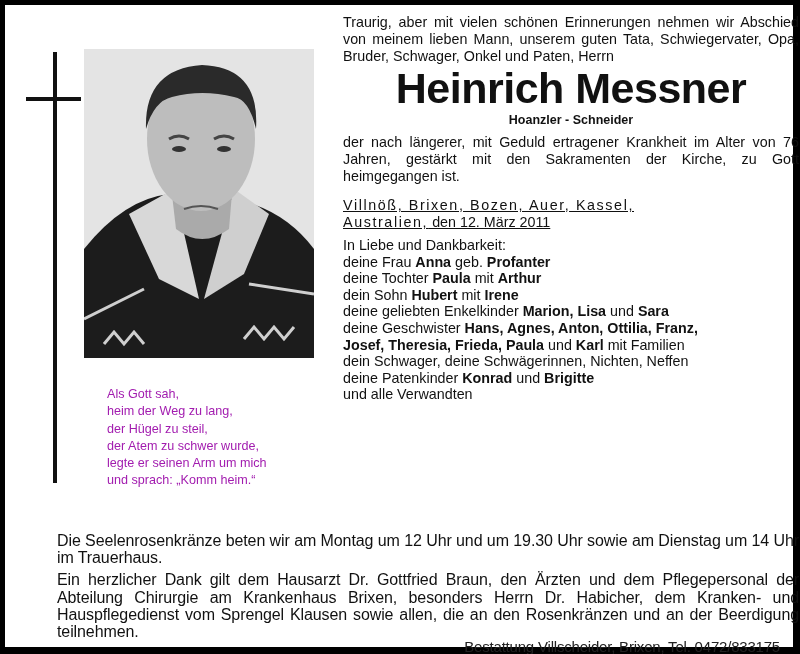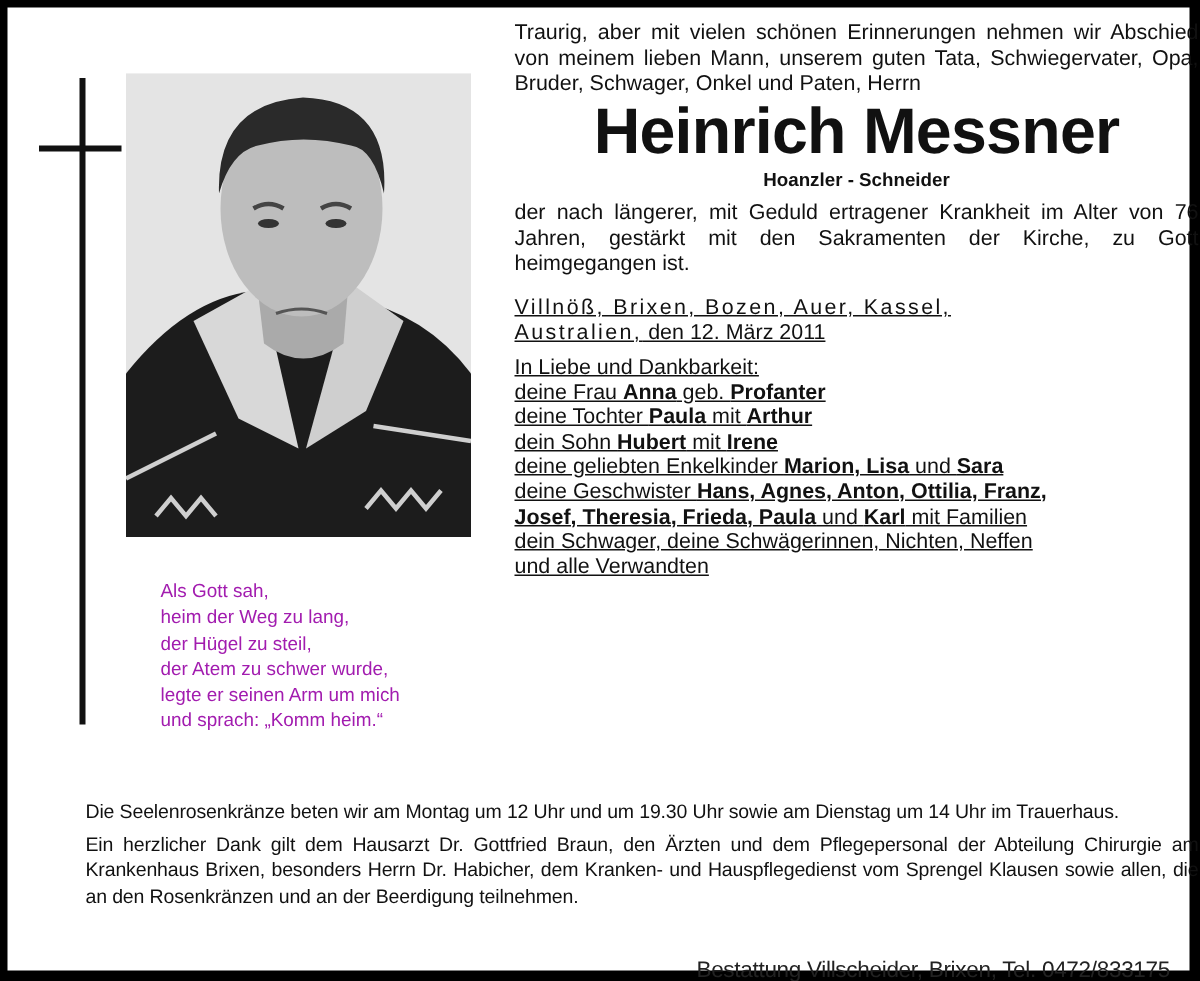--- a/index.html
+++ b/index.html
@@ -18,7 +18,7 @@
   .gap { height: 6px; }
   .places { font-size: 14.3px; line-height: 17px; letter-spacing: 1.6px; text-decoration: underline; }
   .places .norm { letter-spacing: 0; }
-  .family { font-size: 14.3px; line-height: 16.6px; text-decoration: underline; }
+  .family { font-size: 14.3px; line-height: 16.6px; }
   .family b { font-weight: bold; }
   .bottom { position: absolute; left: 52px; top: 527px; width: 742px; }
   .bp { font-size: 13px; line-height: 17.2px; text-align: justify; margin: 0; letter-spacing: -0.1px; }

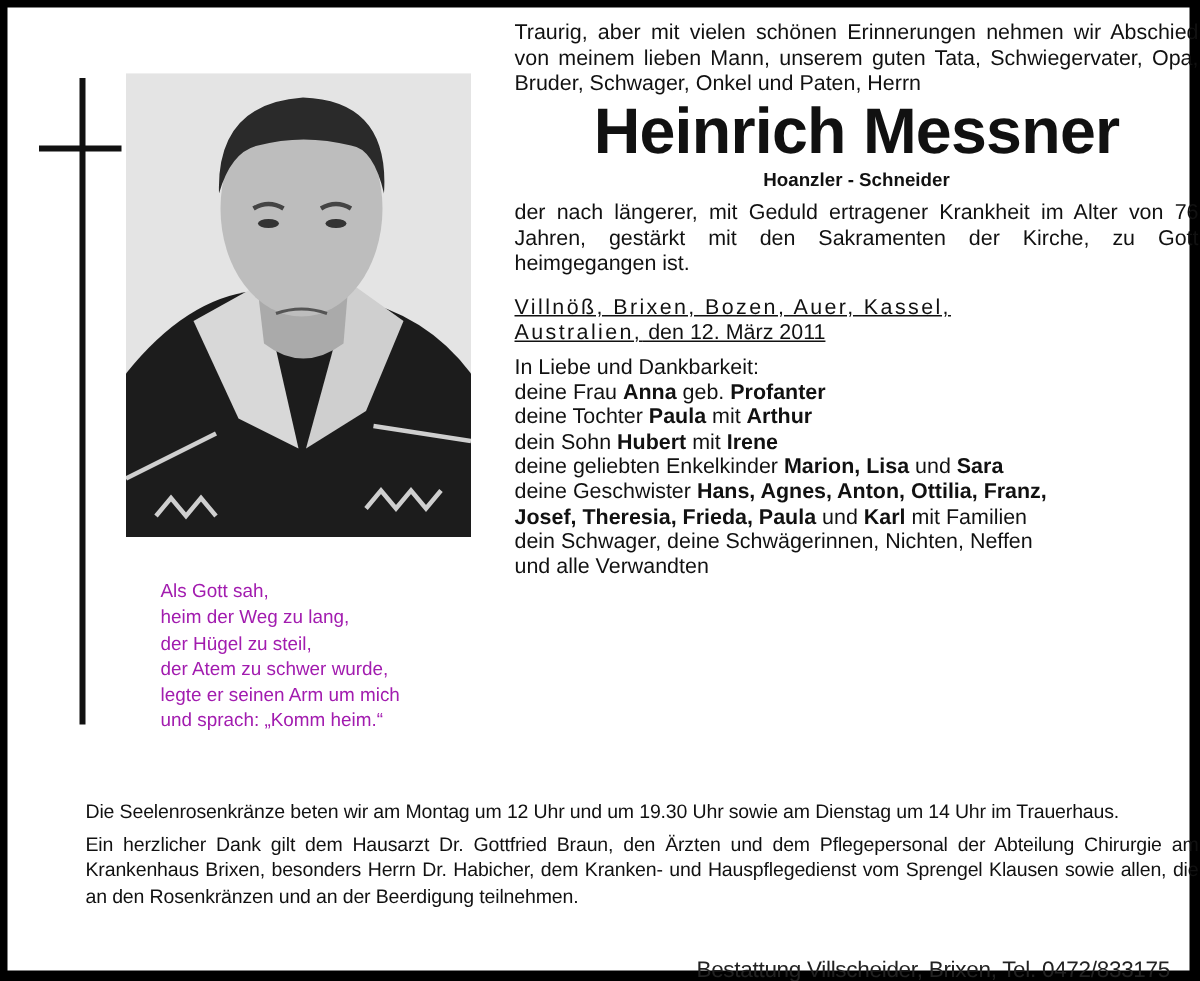--- a/index.html
+++ b/index.html
@@ -93,6 +93,7 @@
           <div><span>deine Geschwister </span><b>Hans, Agnes, Anton, Ottilia, Franz,</b></div>
           <div><b>Josef, Theresia, Frieda, Paula</b><span> und </span><b>Karl</b><span> mit Familien</span></div>
           <div><span>dein Schwager, deine Schwägerinnen, Nichten, Neffen</span></div>
+          <div><span>deine Patenkinder </span><b>Konrad</b><span> und </span><b>Brigitte</b></div>
           <div><span>und alle Verwandten</span></div>
         </div>
     </div>

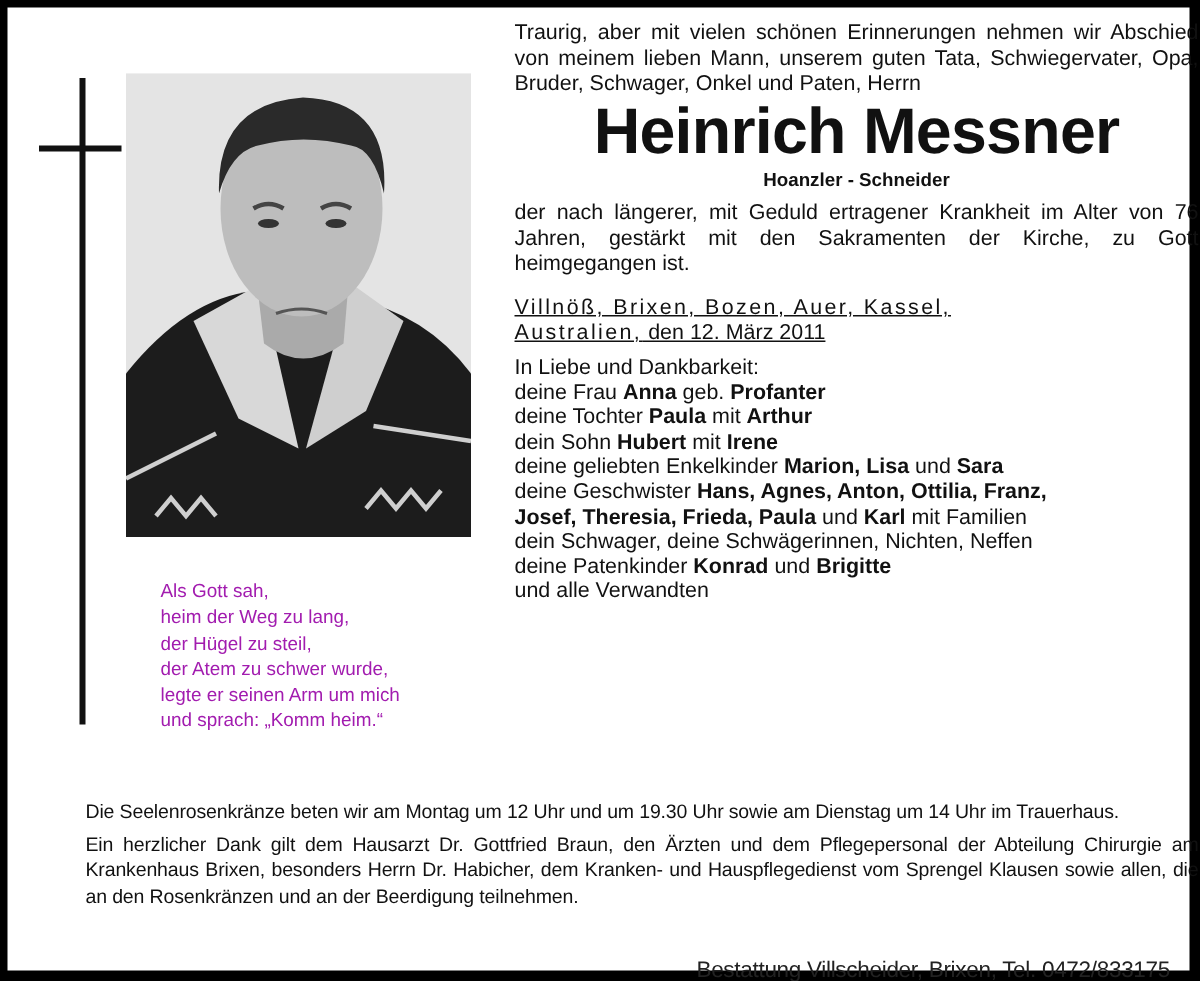--- a/index.html
+++ b/index.html
@@ -21,7 +21,7 @@
   .family { font-size: 14.3px; line-height: 16.6px; }
   .family b { font-weight: bold; }
   .bottom { position: absolute; left: 52px; top: 527px; width: 742px; }
-  .bp { font-size: 13px; line-height: 17.2px; text-align: justify; margin: 0; letter-spacing: -0.1px; }
+  .bp { font-size: 16px; line-height: 17.2px; text-align: justify; margin: 0; letter-spacing: -0.1px; }
   .undertaker { position: absolute; right: 13px; top: 633px; font-size: 15px; color: #222; letter-spacing: -0.2px; }
 </style>
 </head>

